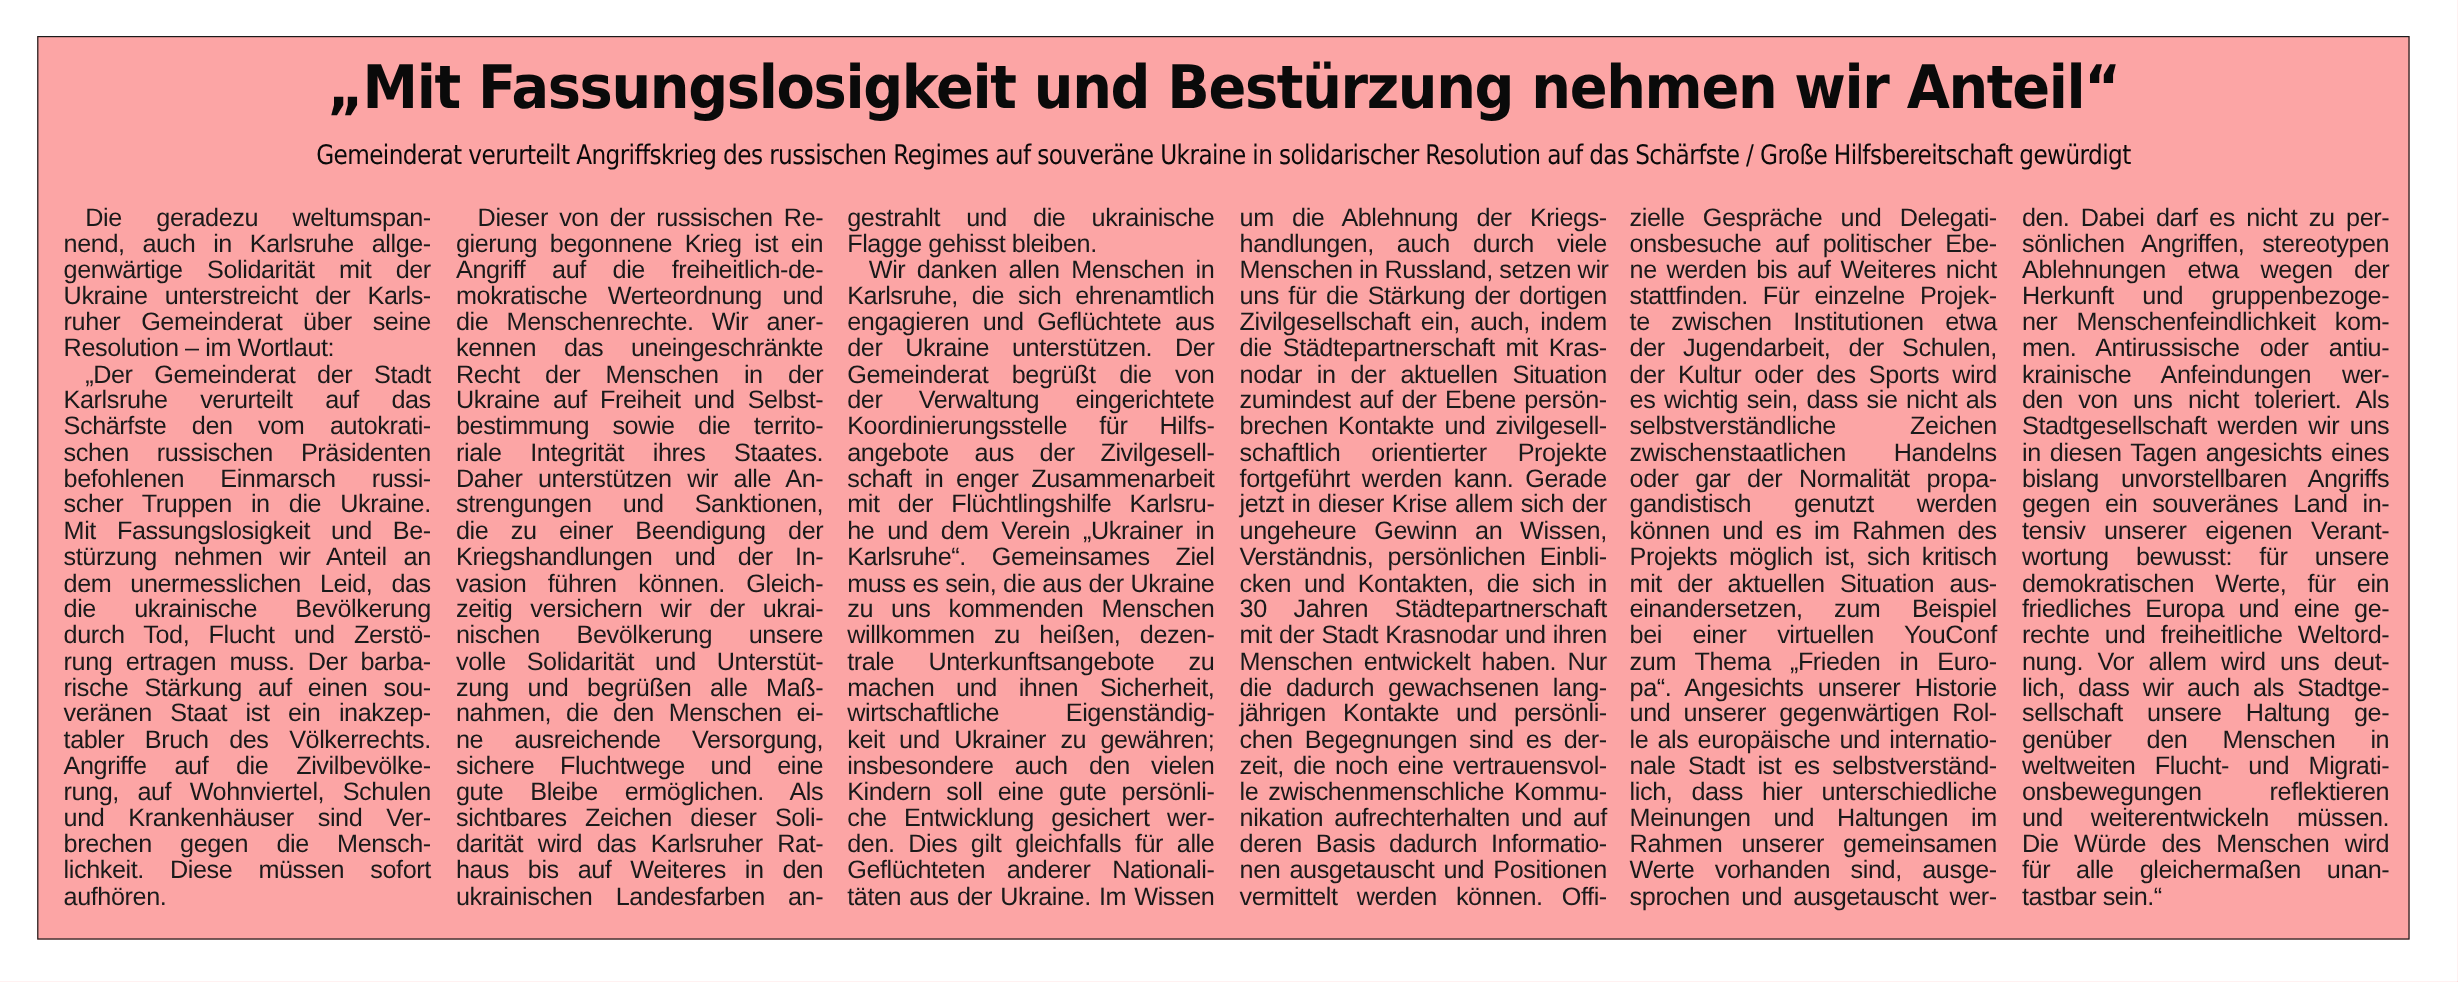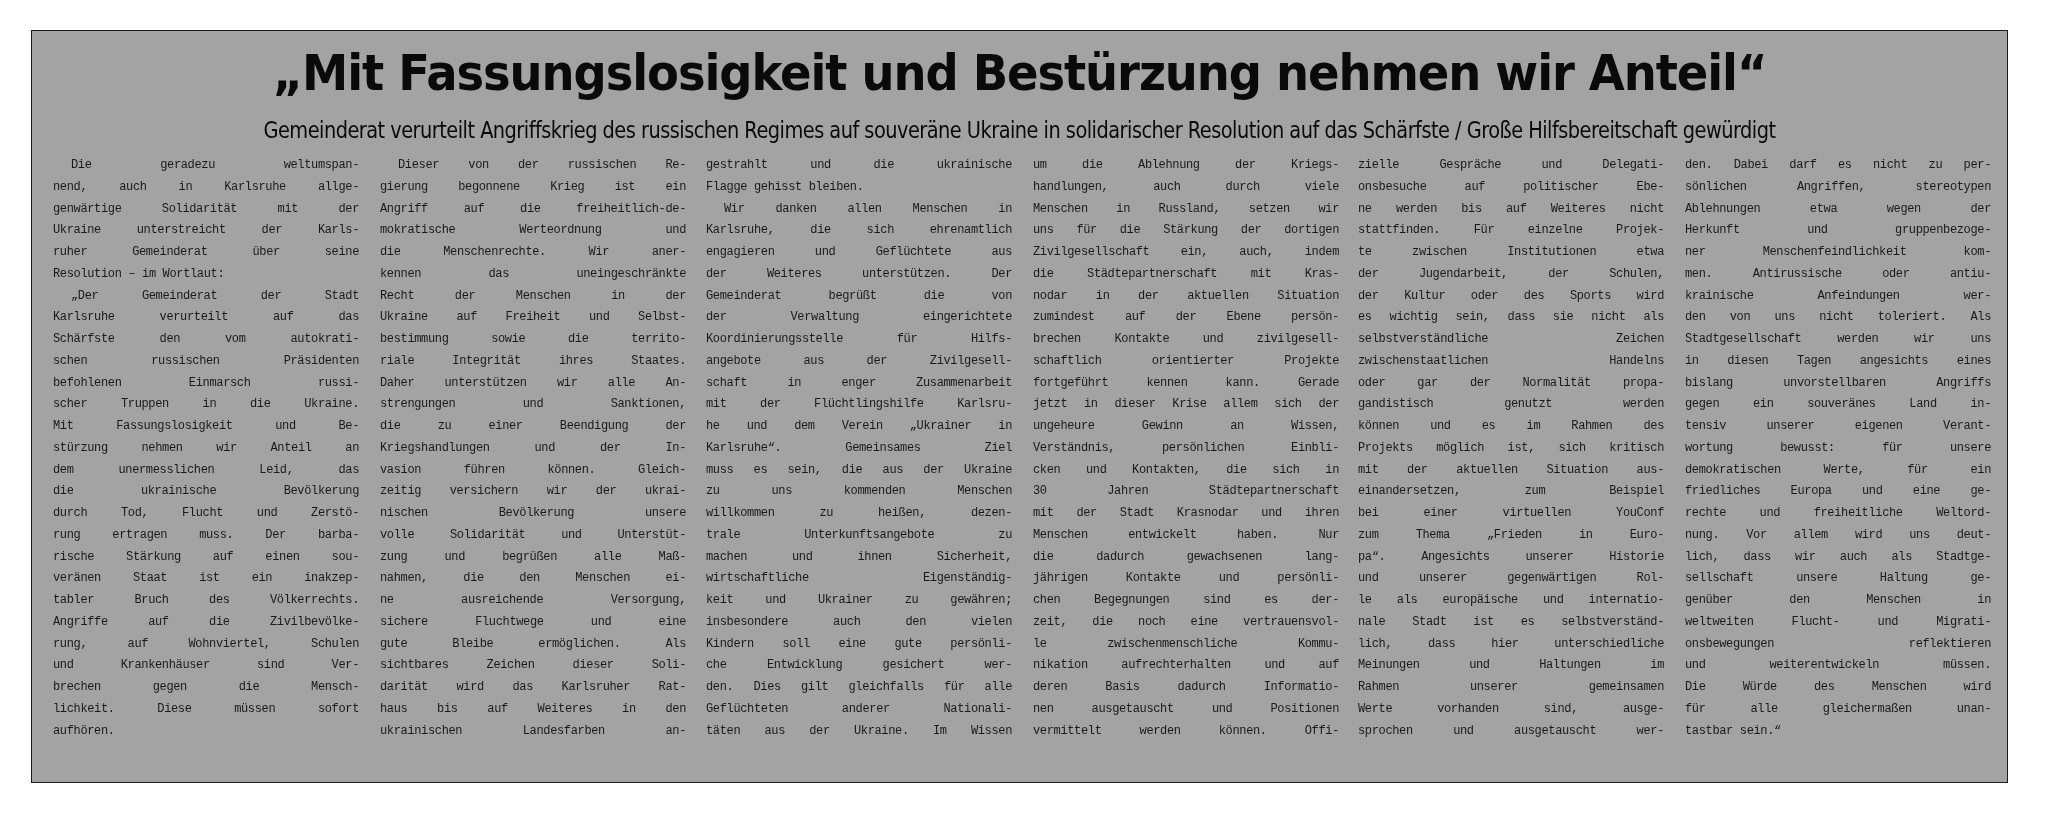--- a/index.html
+++ b/index.html
@@ -6,7 +6,7 @@
   body { width:2048px; height:818px; position:relative; overflow:hidden; }
   .frame {
     position:absolute; left:31px; top:30px; width:1977px; height:753px;
-    border:1.5px solid #1a1a1a; box-sizing:border-box; background:#a3a3a3;
+    border:1.5px solid #1a1a1a; box-sizing:border-box; background:#fca5a5;
   }
   .headline {
     position:absolute; left:0; right:0; top:12px; text-align:center;

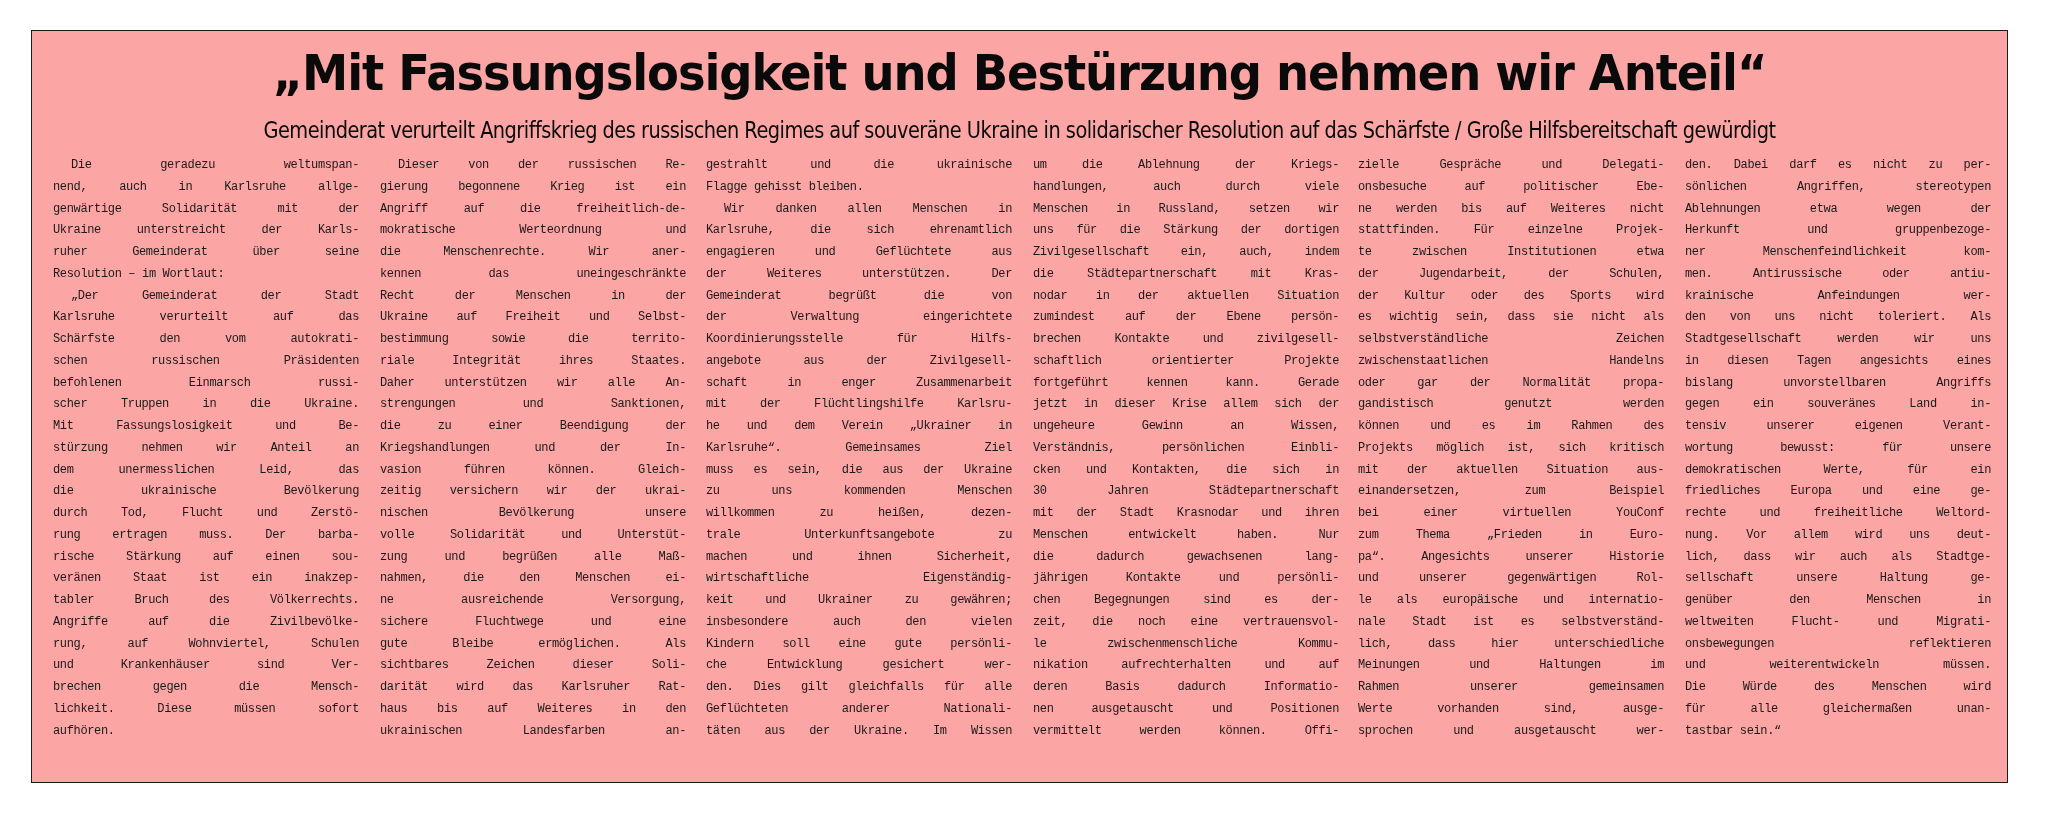--- a/index.html
+++ b/index.html
@@ -22,8 +22,8 @@
   }
   .columns { position:absolute; top:124px; left:0; right:0; bottom:0; }
   .col {
-    position:absolute; top:0; width:306px;
-    font-family:Liberation Mono, monospace; font-size:12px; line-height:21.75px;
+    position:absolute; top:16px; width:306px;
+    font-family:Liberation Sans, sans-serif; font-size:21px; line-height:21.75px;
     color:#1a1a1a; text-align:justify; hyphens:manual;
   }
   .col .ln { display:block; text-align:justify; text-align-last:justify; white-space:nowrap; overflow:visible; letter-spacing:-0.35px; }

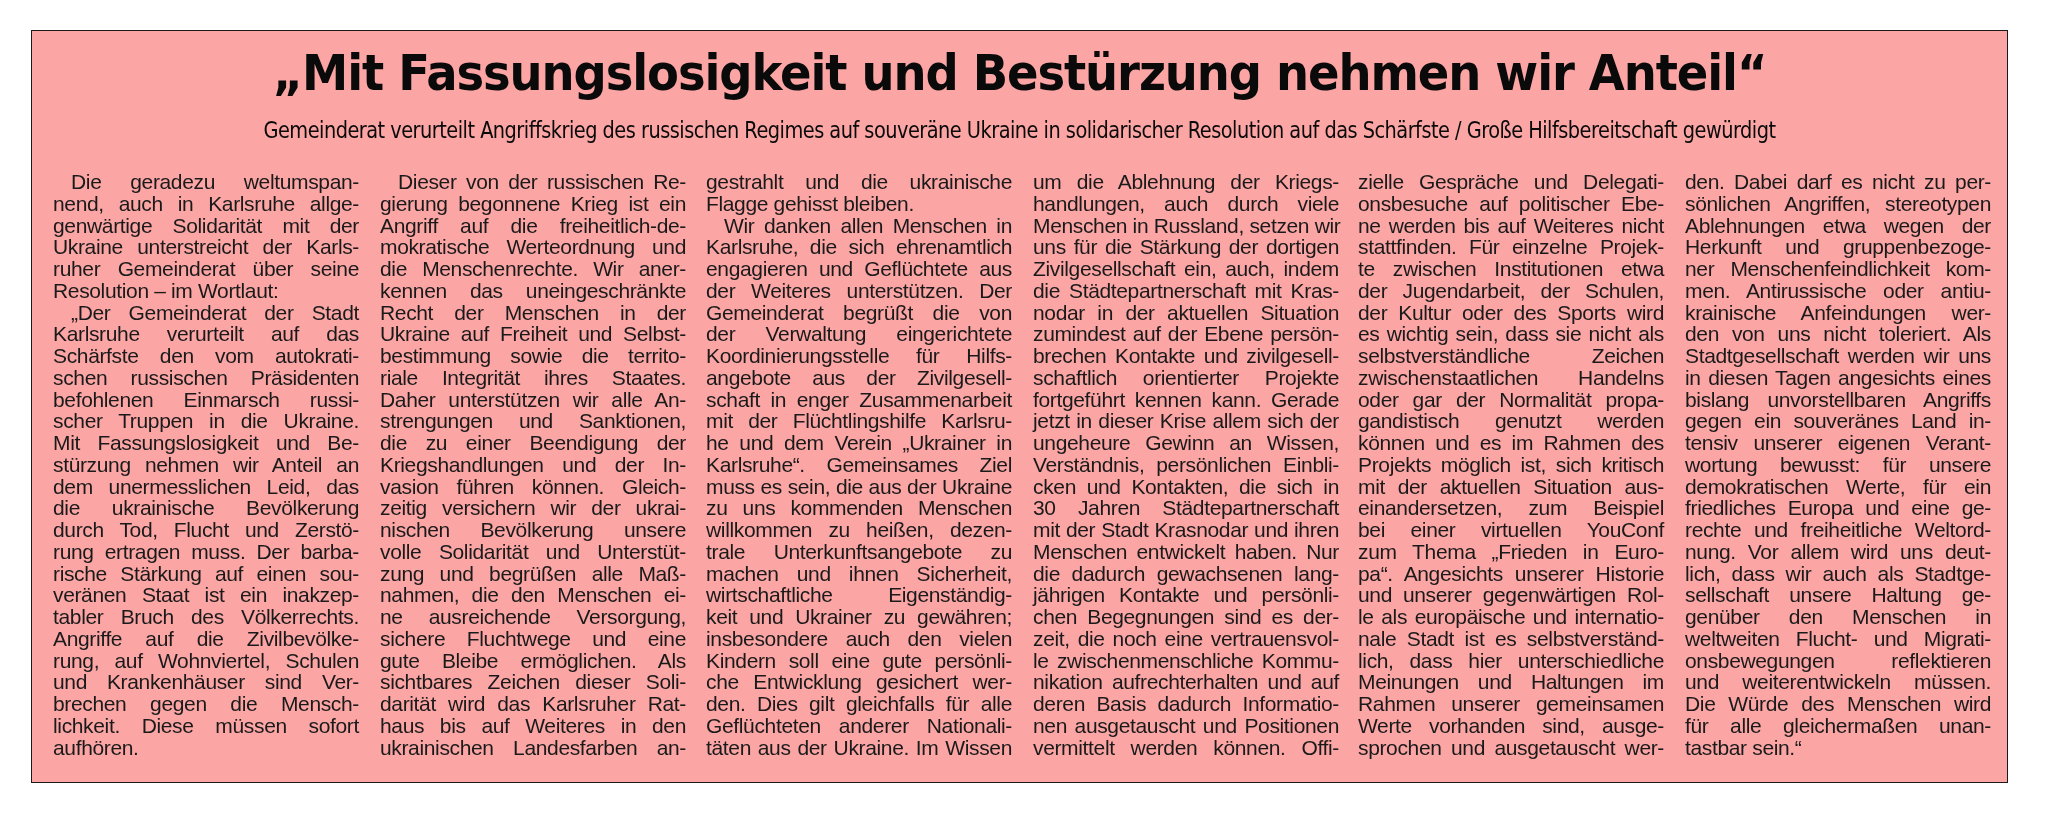--- a/index.html
+++ b/index.html
@@ -101,7 +101,7 @@
         <span class="ln" style="padding-left: 18px;">Wir danken allen Menschen in</span>
         <span class="ln">Karlsruhe, die sich ehrenamtlich</span>
         <span class="ln">engagieren und Geflüchtete aus</span>
-        <span class="ln">der Weiteres unterstützen. Der</span>
+        <span class="ln">der Ukraine unterstützen. Der</span>
         <span class="ln">Gemeinderat begrüßt die von</span>
         <span class="ln">der Verwaltung eingerichtete</span>
         <span class="ln">Koordinierungsstelle für Hilfs-</span>

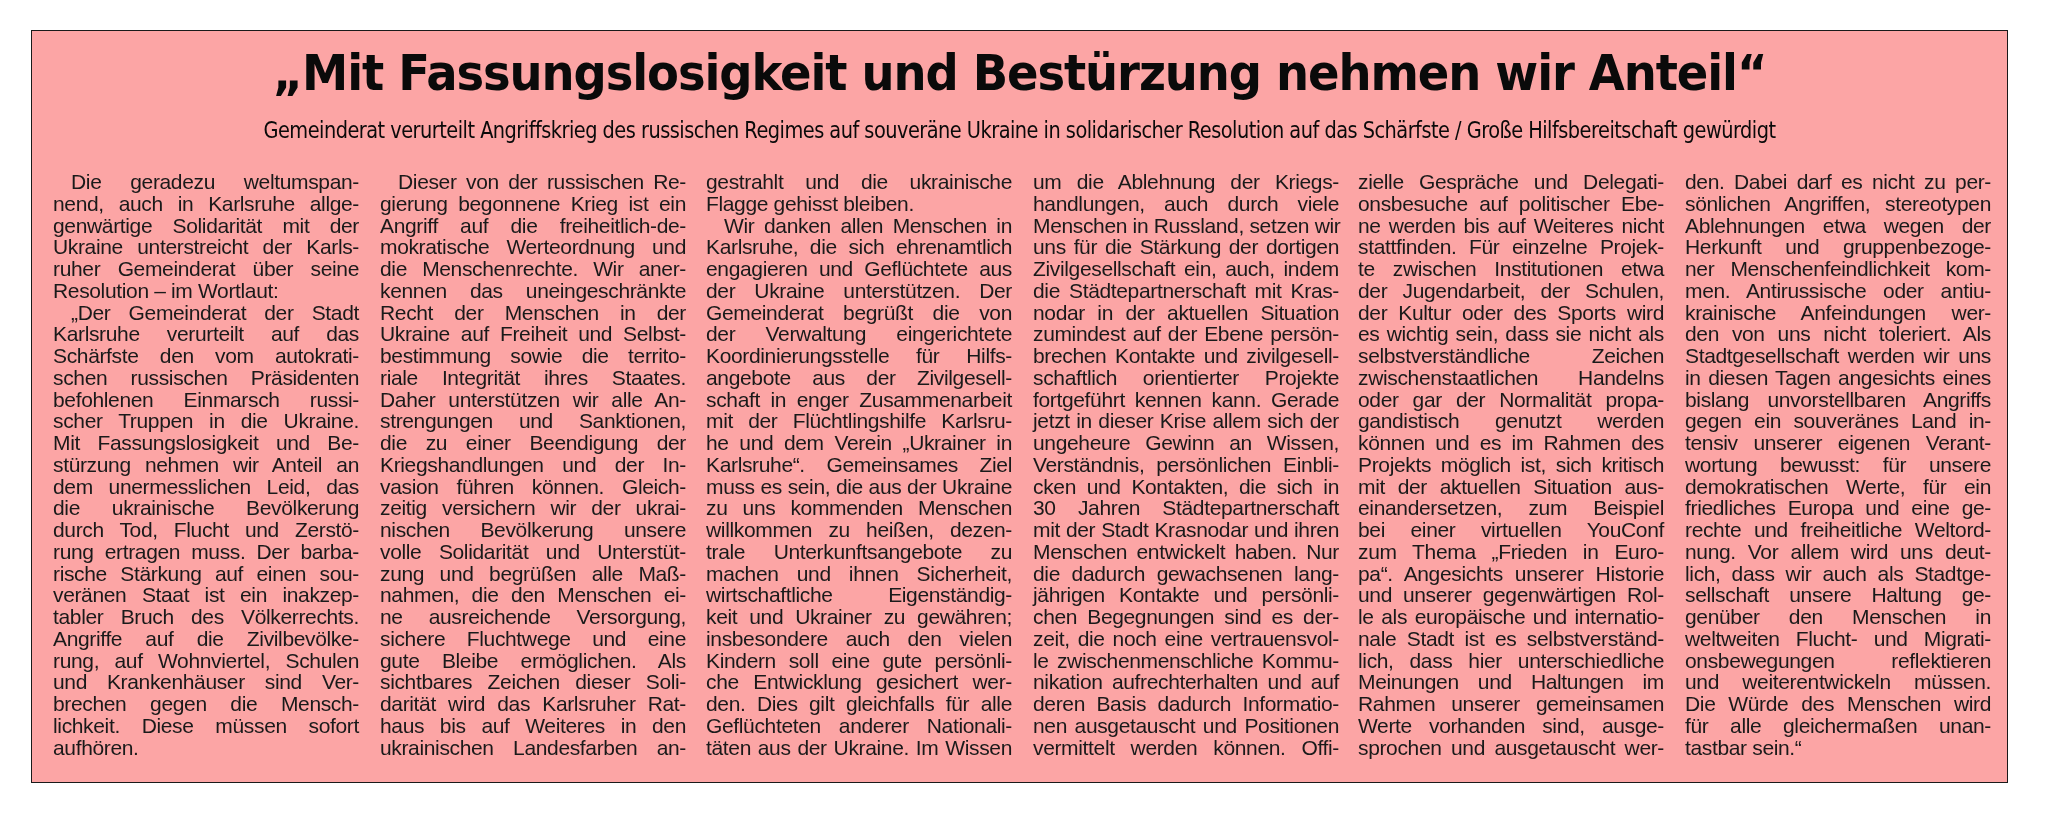--- a/index.html
+++ b/index.html
@@ -135,7 +135,7 @@
         <span class="ln">zumindest auf der Ebene persön-</span>
         <span class="ln">brechen Kontakte und zivilgesell-</span>
         <span class="ln">schaftlich orientierter Projekte</span>
-        <span class="ln">fortgeführt kennen kann. Gerade</span>
+        <span class="ln">fortgeführt werden kann. Gerade</span>
         <span class="ln">jetzt in dieser Krise allem sich der</span>
         <span class="ln">ungeheure Gewinn an Wissen,</span>
         <span class="ln">Verständnis, persönlichen Einbli-</span>

